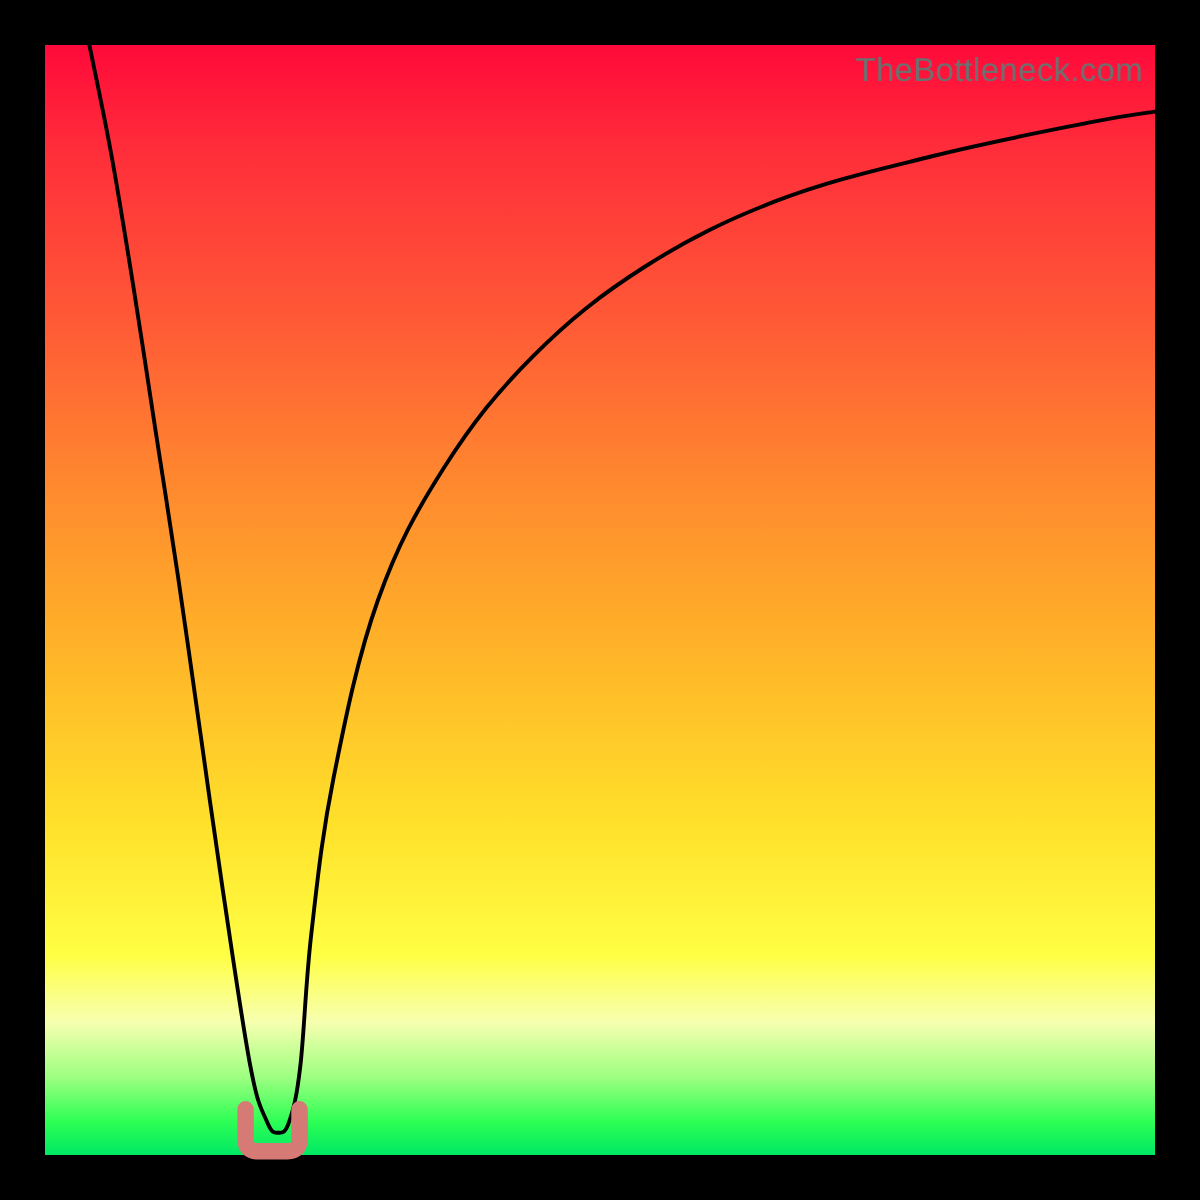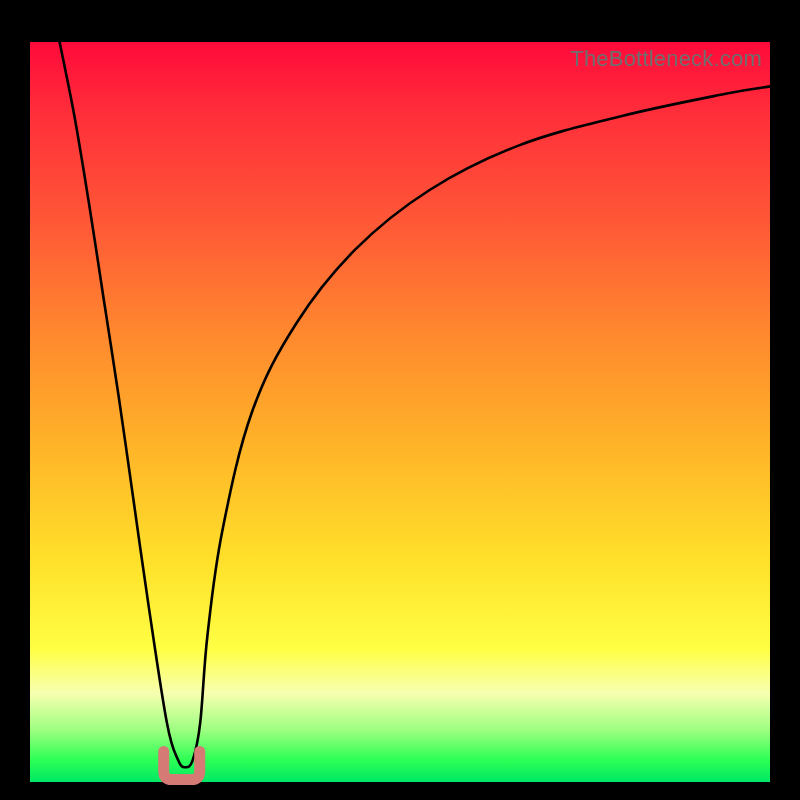--- a/index.html
+++ b/index.html
@@ -18,7 +18,6 @@
     width: 740px;
     height: 740px;
     background: #000;
-    margin-top: 12px;
   }
   .plot-area {
     position: absolute;

